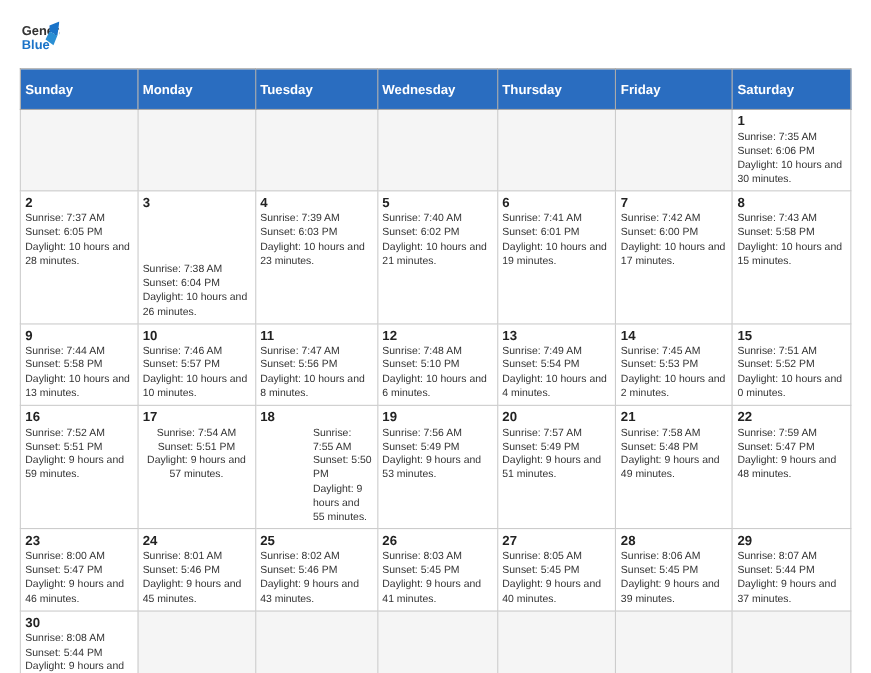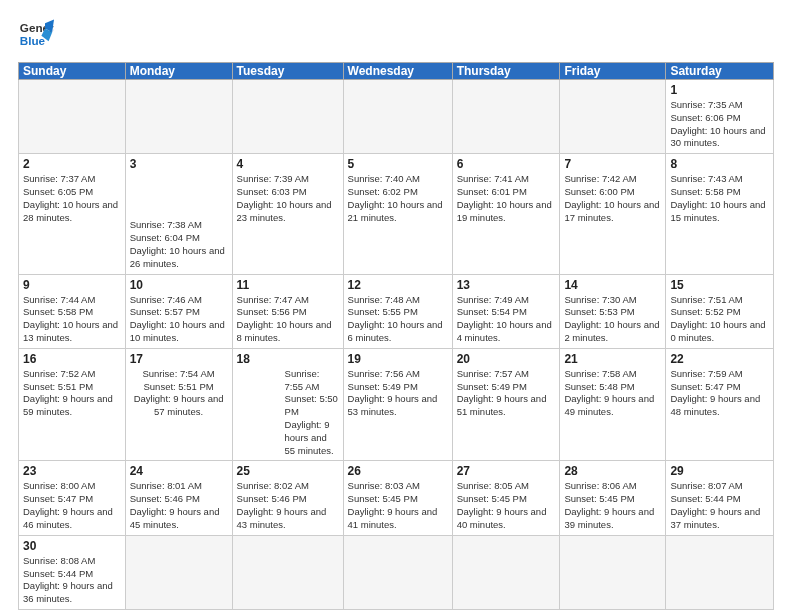--- a/index.html
+++ b/index.html
@@ -54,7 +54,7 @@
       color: #fff;
       font-size: 12px;
       font-weight: bold;
-      padding: 1px 4px;
+      padding: 11px 4px;
       text-align: left;
       border: 1px solid #aaa;
     }

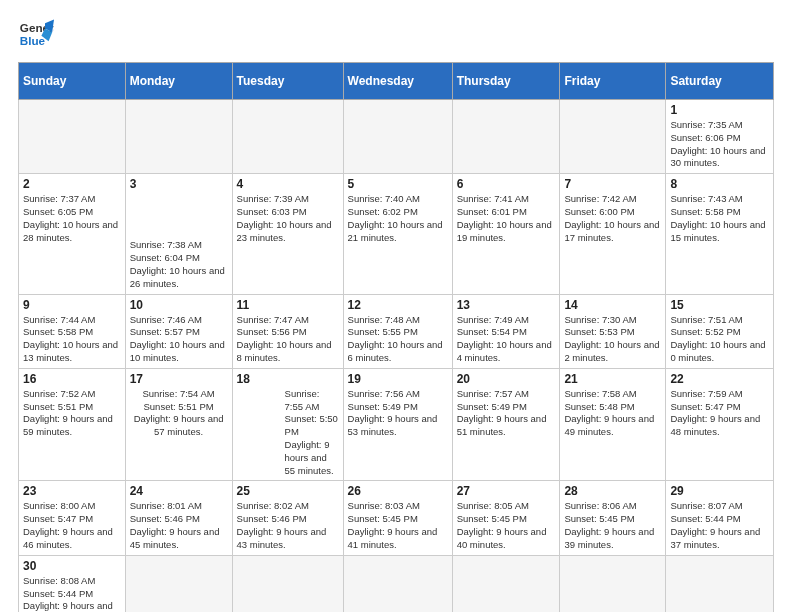--- a/index.html
+++ b/index.html
@@ -200,7 +200,7 @@
           <td>
             <span class="day-num">12</span>
             <div class="day-info" style="white-space: pre-line;">Sunrise: 7:48 AM
-Sunset: 5:55 PM
+Sunset: 5:10 PM
 Daylight: 10 hours and 6 minutes.</div>
           </td>
           <td>

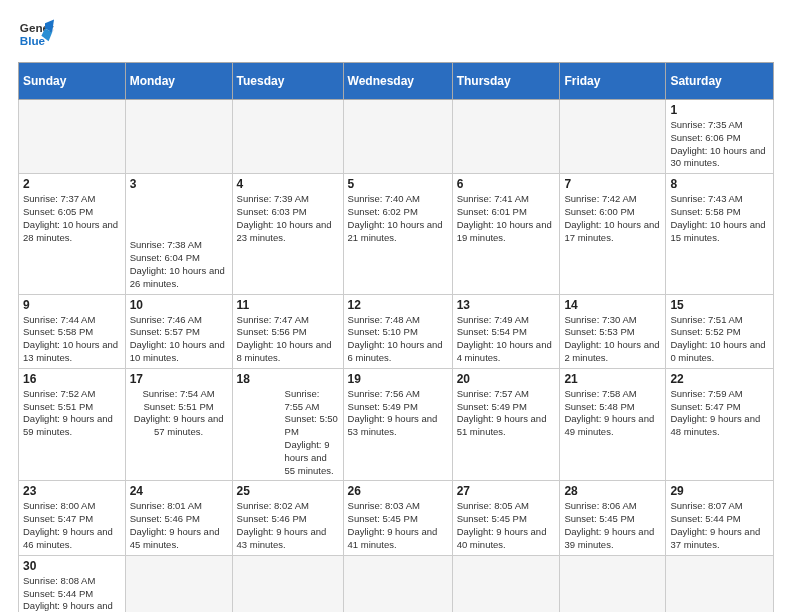--- a/index.html
+++ b/index.html
@@ -211,7 +211,7 @@
           </td>
           <td>
             <span class="day-num">14</span>
-            <div class="day-info" style="white-space: pre-line;">Sunrise: 7:30 AM
+            <div class="day-info" style="white-space: pre-line;">Sunrise: 7:45 AM
 Sunset: 5:53 PM
 Daylight: 10 hours and 2 minutes.</div>
           </td>

